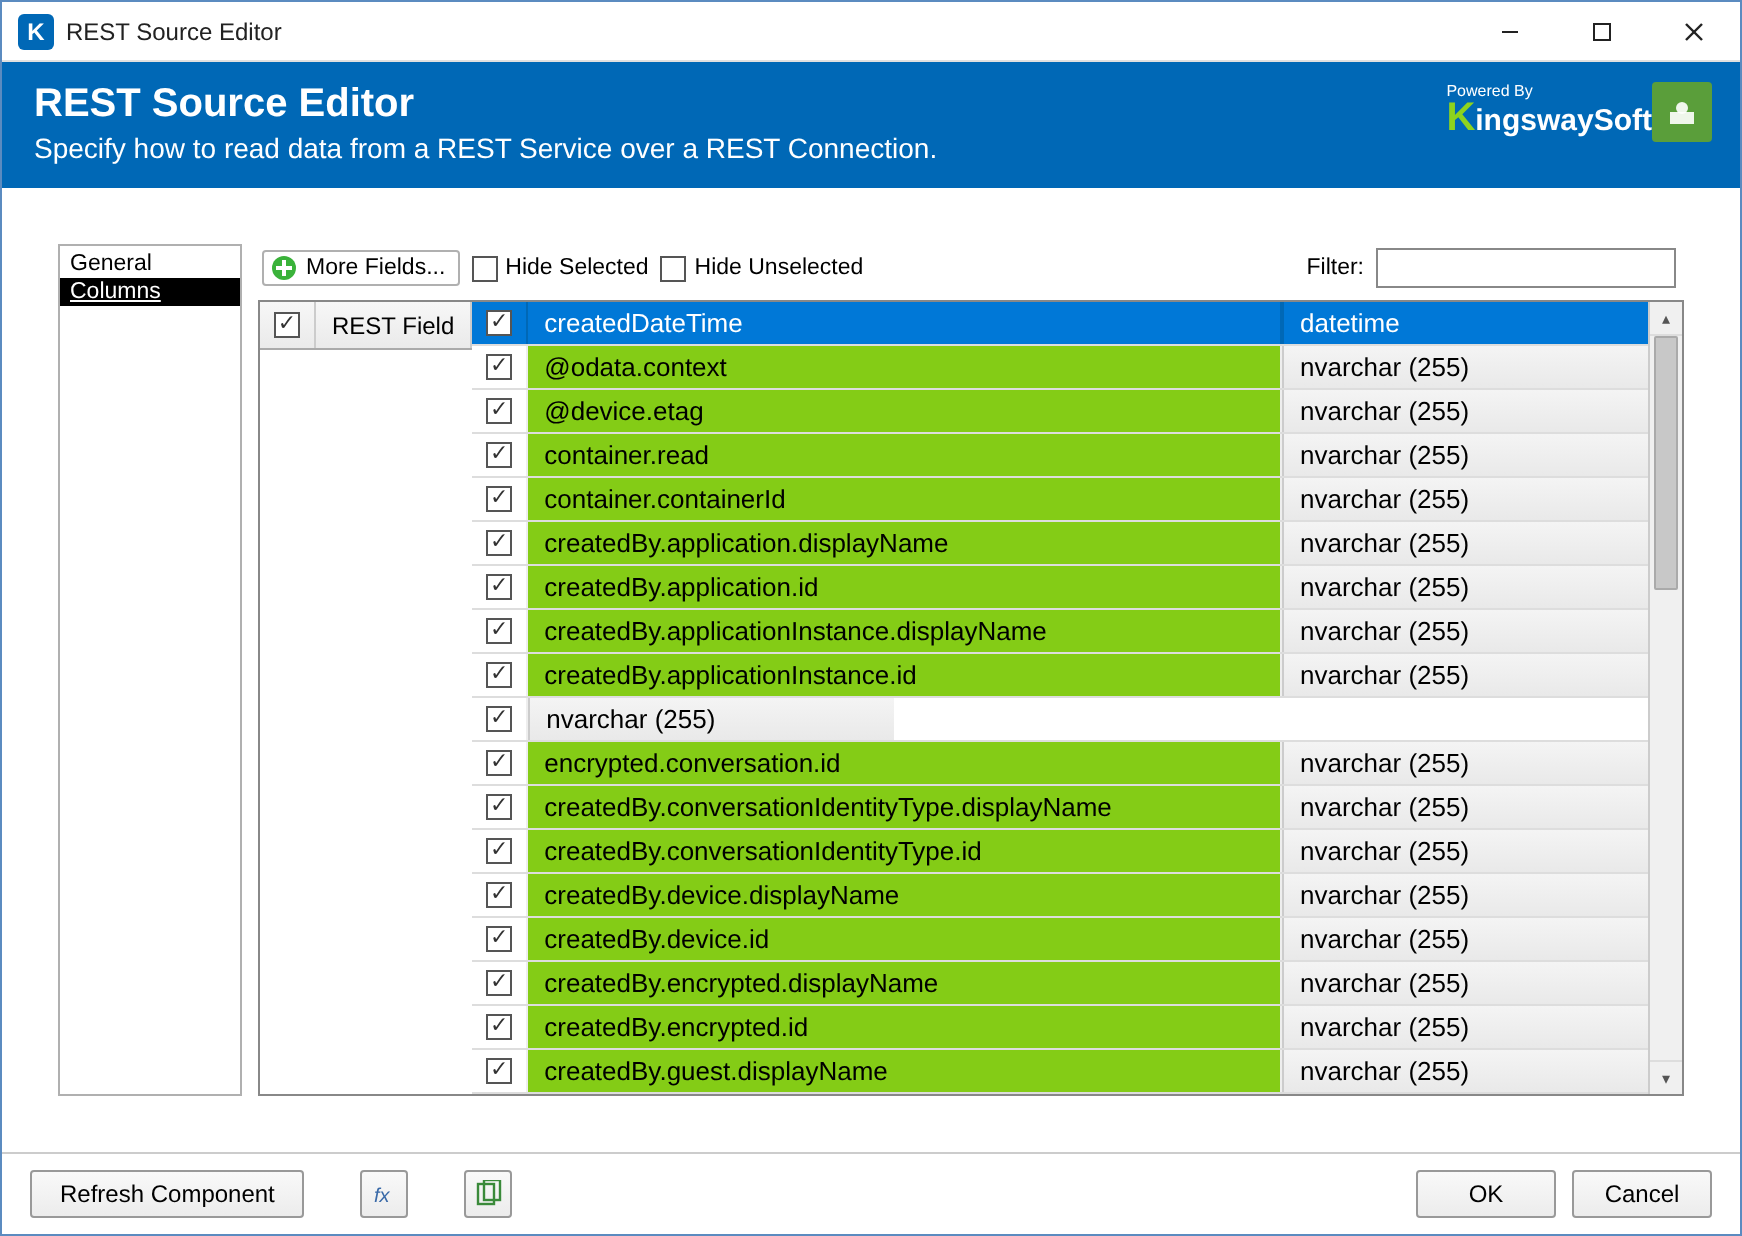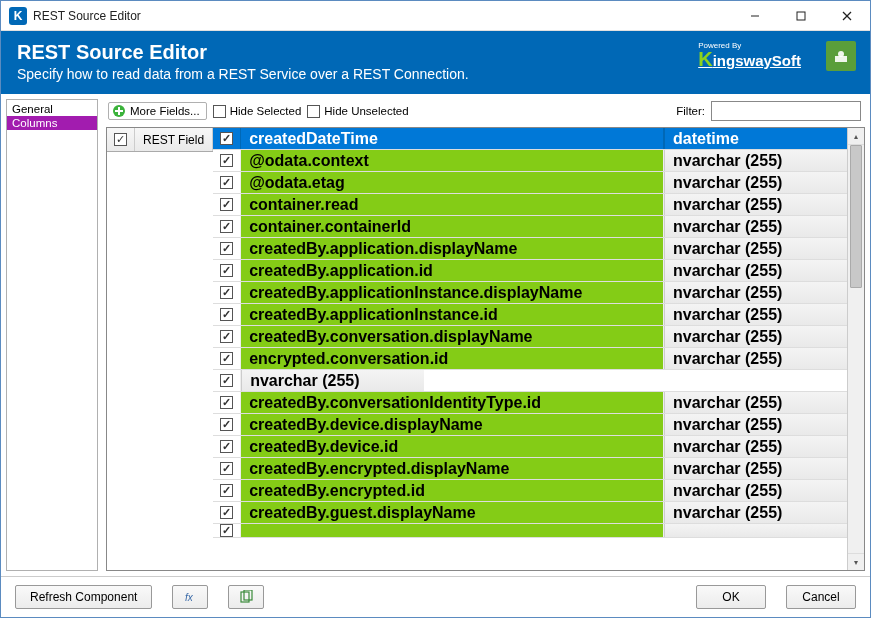--- a/index.html
+++ b/index.html
@@ -81,7 +81,7 @@
     .header-logos {
       display: flex;
       align-items: center;
-      gap: 25px;
+      gap: 0;
     }
     .ks-logo {
       display: flex;

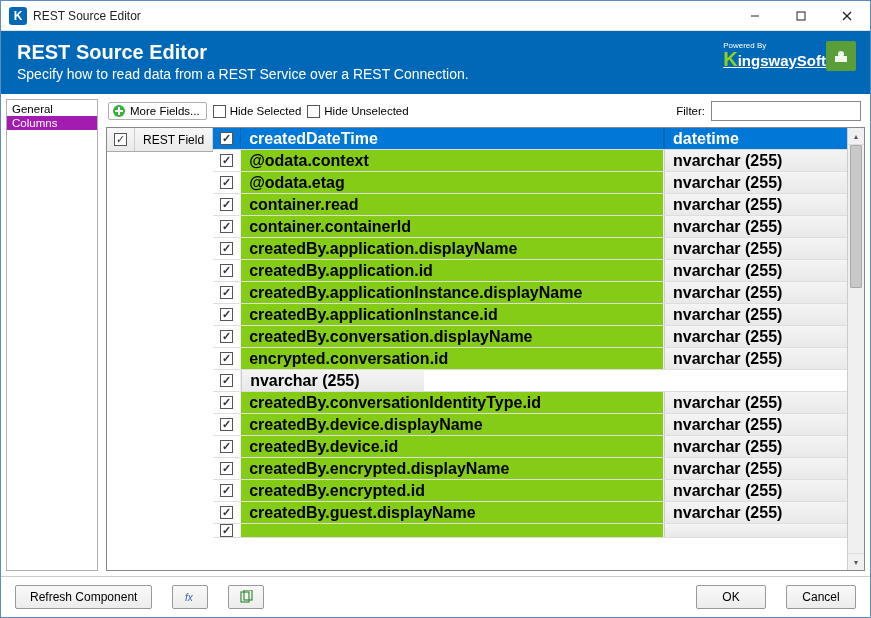--- a/index.html
+++ b/index.html
@@ -90,7 +90,7 @@
       font-weight: bold;
     }
     .ks-logo .pb { font-size:8px; font-weight:normal; color:#fff; margin-bottom:-2px;}
-    .ks-logo .ks { font-size:15px;text-decoration:underline; }
+    .ks-logo .ks { font-size:15px; }
     .ks-logo .ks .k { color:#8dd31e; font-size:20px; font-weight:bold;}
     .sq-logo {
       width: 30px;

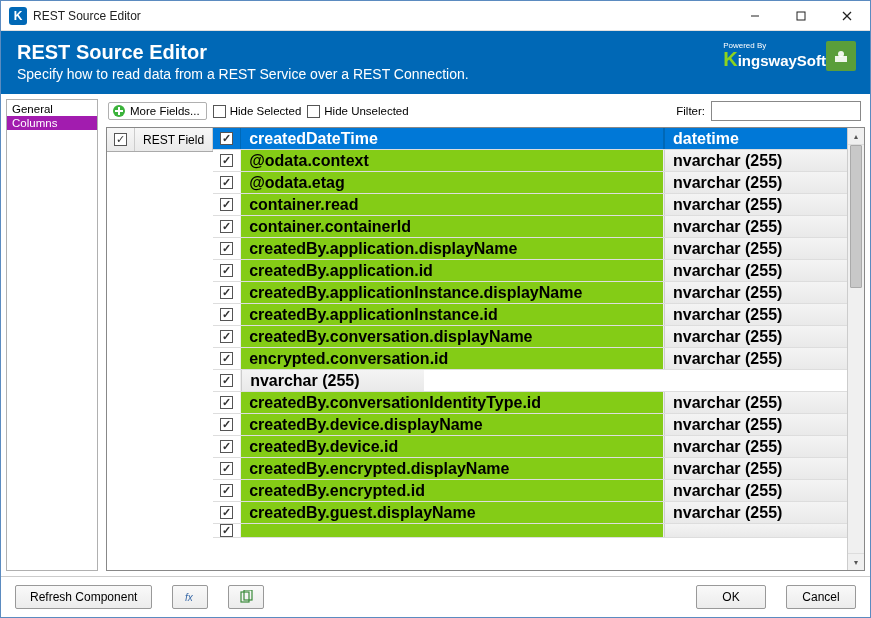--- a/index.html
+++ b/index.html
@@ -102,7 +102,7 @@
     .content {
       flex: 1;
       display: flex;
-      padding: 5px;
+      padding: 28px;
       gap: 8px;
       min-height: 0;
     }

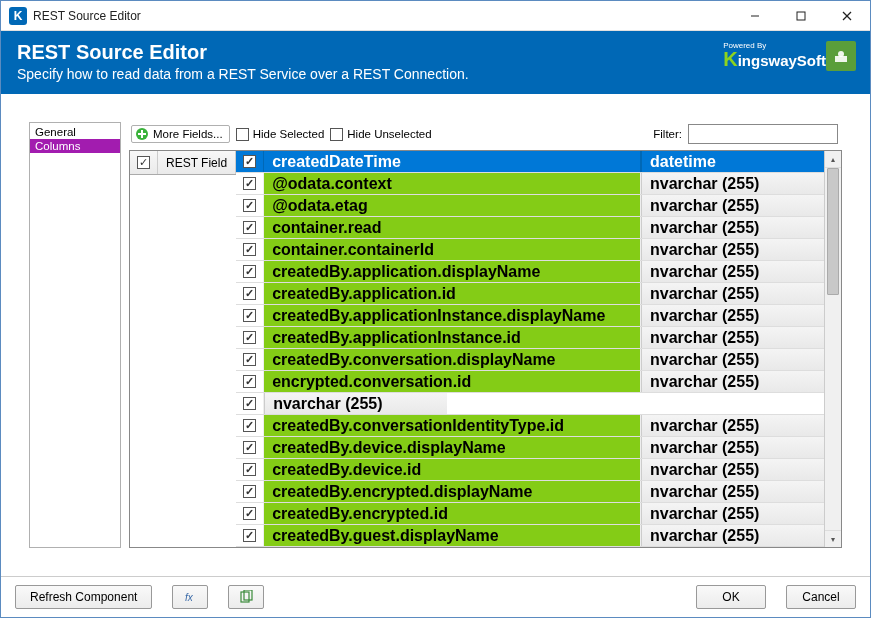--- a/index.html
+++ b/index.html
@@ -118,8 +118,9 @@
       cursor: default;
     }
     .sidebar-item.selected {
-      background: #a21caf;
+      background: #000000;
       color: #fff;
+      text-decoration: underline;
     }
     .main {
       flex: 1;

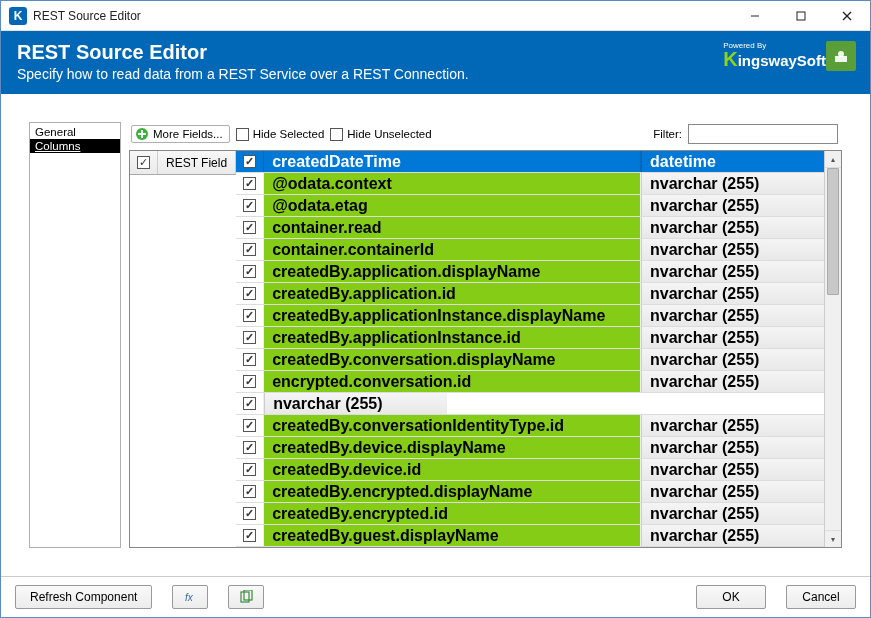--- a/index.html
+++ b/index.html
@@ -228,9 +228,8 @@
       display:flex;
       height: 22px;
       align-items:center;
-      font-size: 16px;
+      font-size: 13px;
       border-bottom: 1px solid #ddd;
-      font-weight: bold;
     }
     .row .cell-check {
       width: 28px;

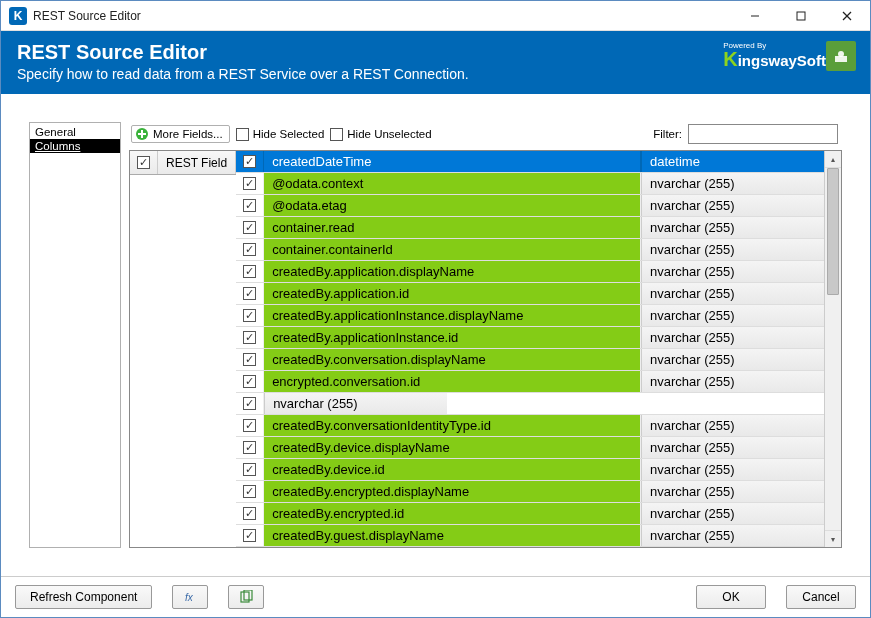--- a/index.html
+++ b/index.html
@@ -424,7 +424,7 @@
                 <div class="cell-check">
                   <div class="chk on"></div>
                 </div>
-                <div class="cell-field">@odata.etag</div>
+                <div class="cell-field">@device.etag</div>
                 <div class="cell-type">nvarchar (255)</div>
               </div>
               <div class="row">

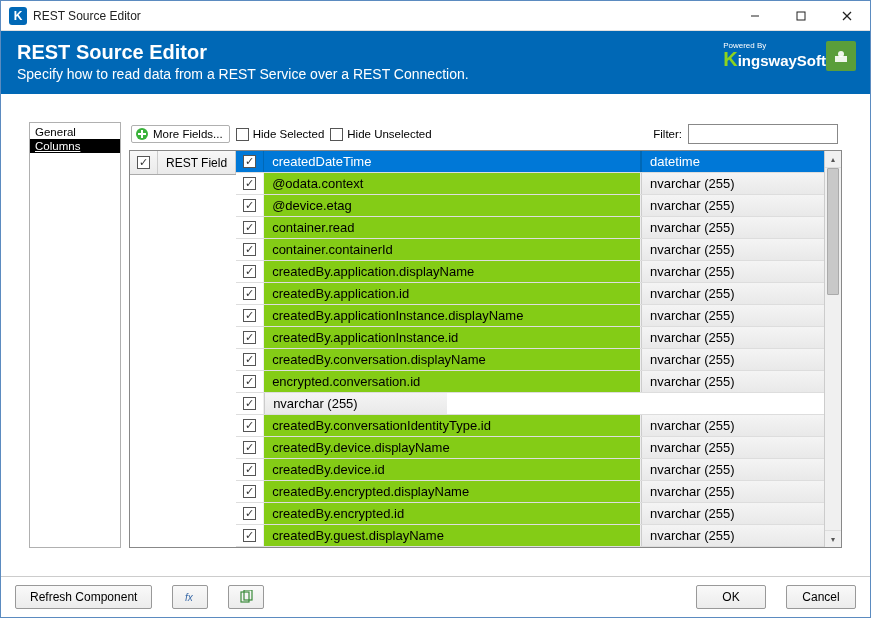--- a/index.html
+++ b/index.html
@@ -473,7 +473,6 @@
                 <div class="cell-check">
                   <div class="chk on"></div>
                 </div>
-                <div class="cell-field">createdBy.conversation.displayName</div>
                 <div class="cell-type">nvarchar (255)</div>
               </div>
               <div class="row">

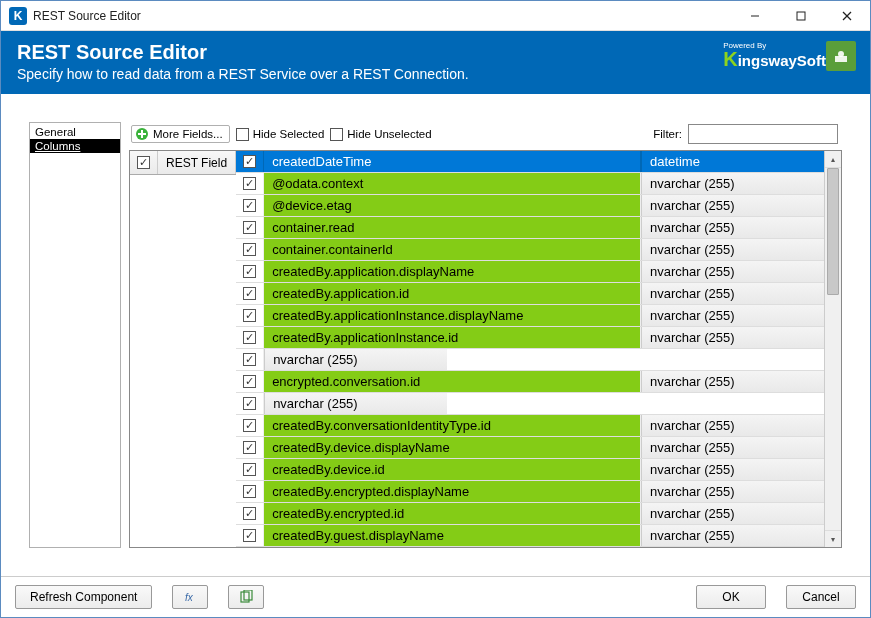--- a/index.html
+++ b/index.html
@@ -486,6 +486,7 @@
                 <div class="cell-check">
                   <div class="chk on"></div>
                 </div>
+                <div class="cell-field">createdBy.conversationIdentityType.displayName</div>
                 <div class="cell-type">nvarchar (255)</div>
               </div>
               <div class="row">

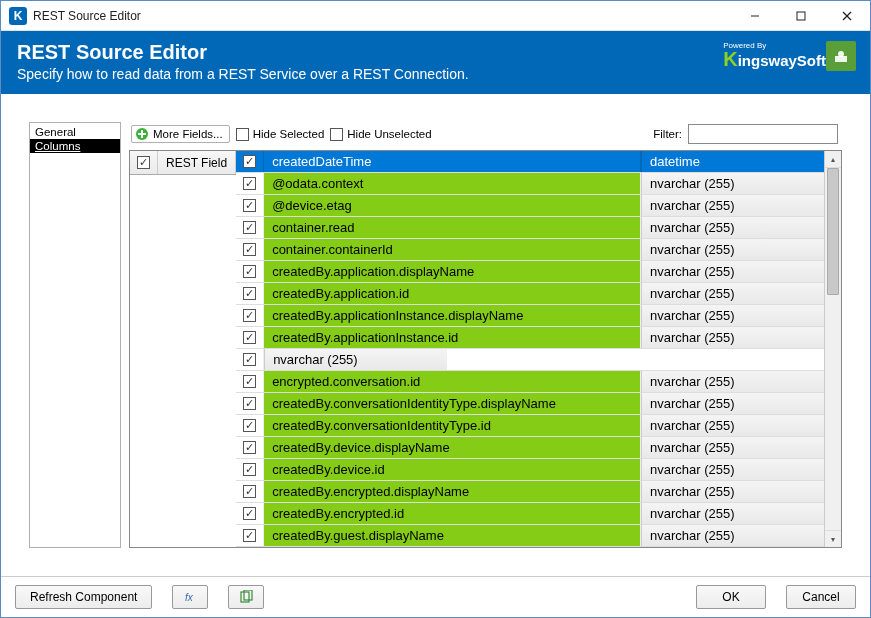--- a/index.html
+++ b/index.html
@@ -296,7 +296,7 @@
       padding: 8px 14px;
       display:flex;
       align-items:center;
-      gap:20px;
+      gap:8px;
       background:#fff;
     }
     .btn {

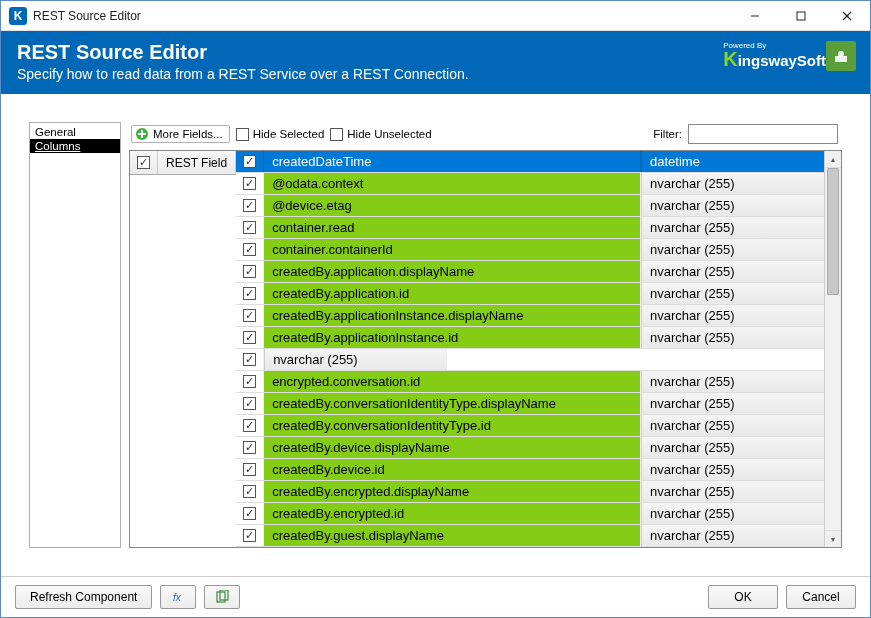--- a/index.html
+++ b/index.html
@@ -309,8 +309,9 @@
       display:flex;align-items:center;justify-content:center;
     }
     .btn.small {
-      width: 36px;
+      width: 24px;
       padding: 0;
+      margin-left: 20px;
     }
     .footer-spacer { flex:1; }
   </style>

